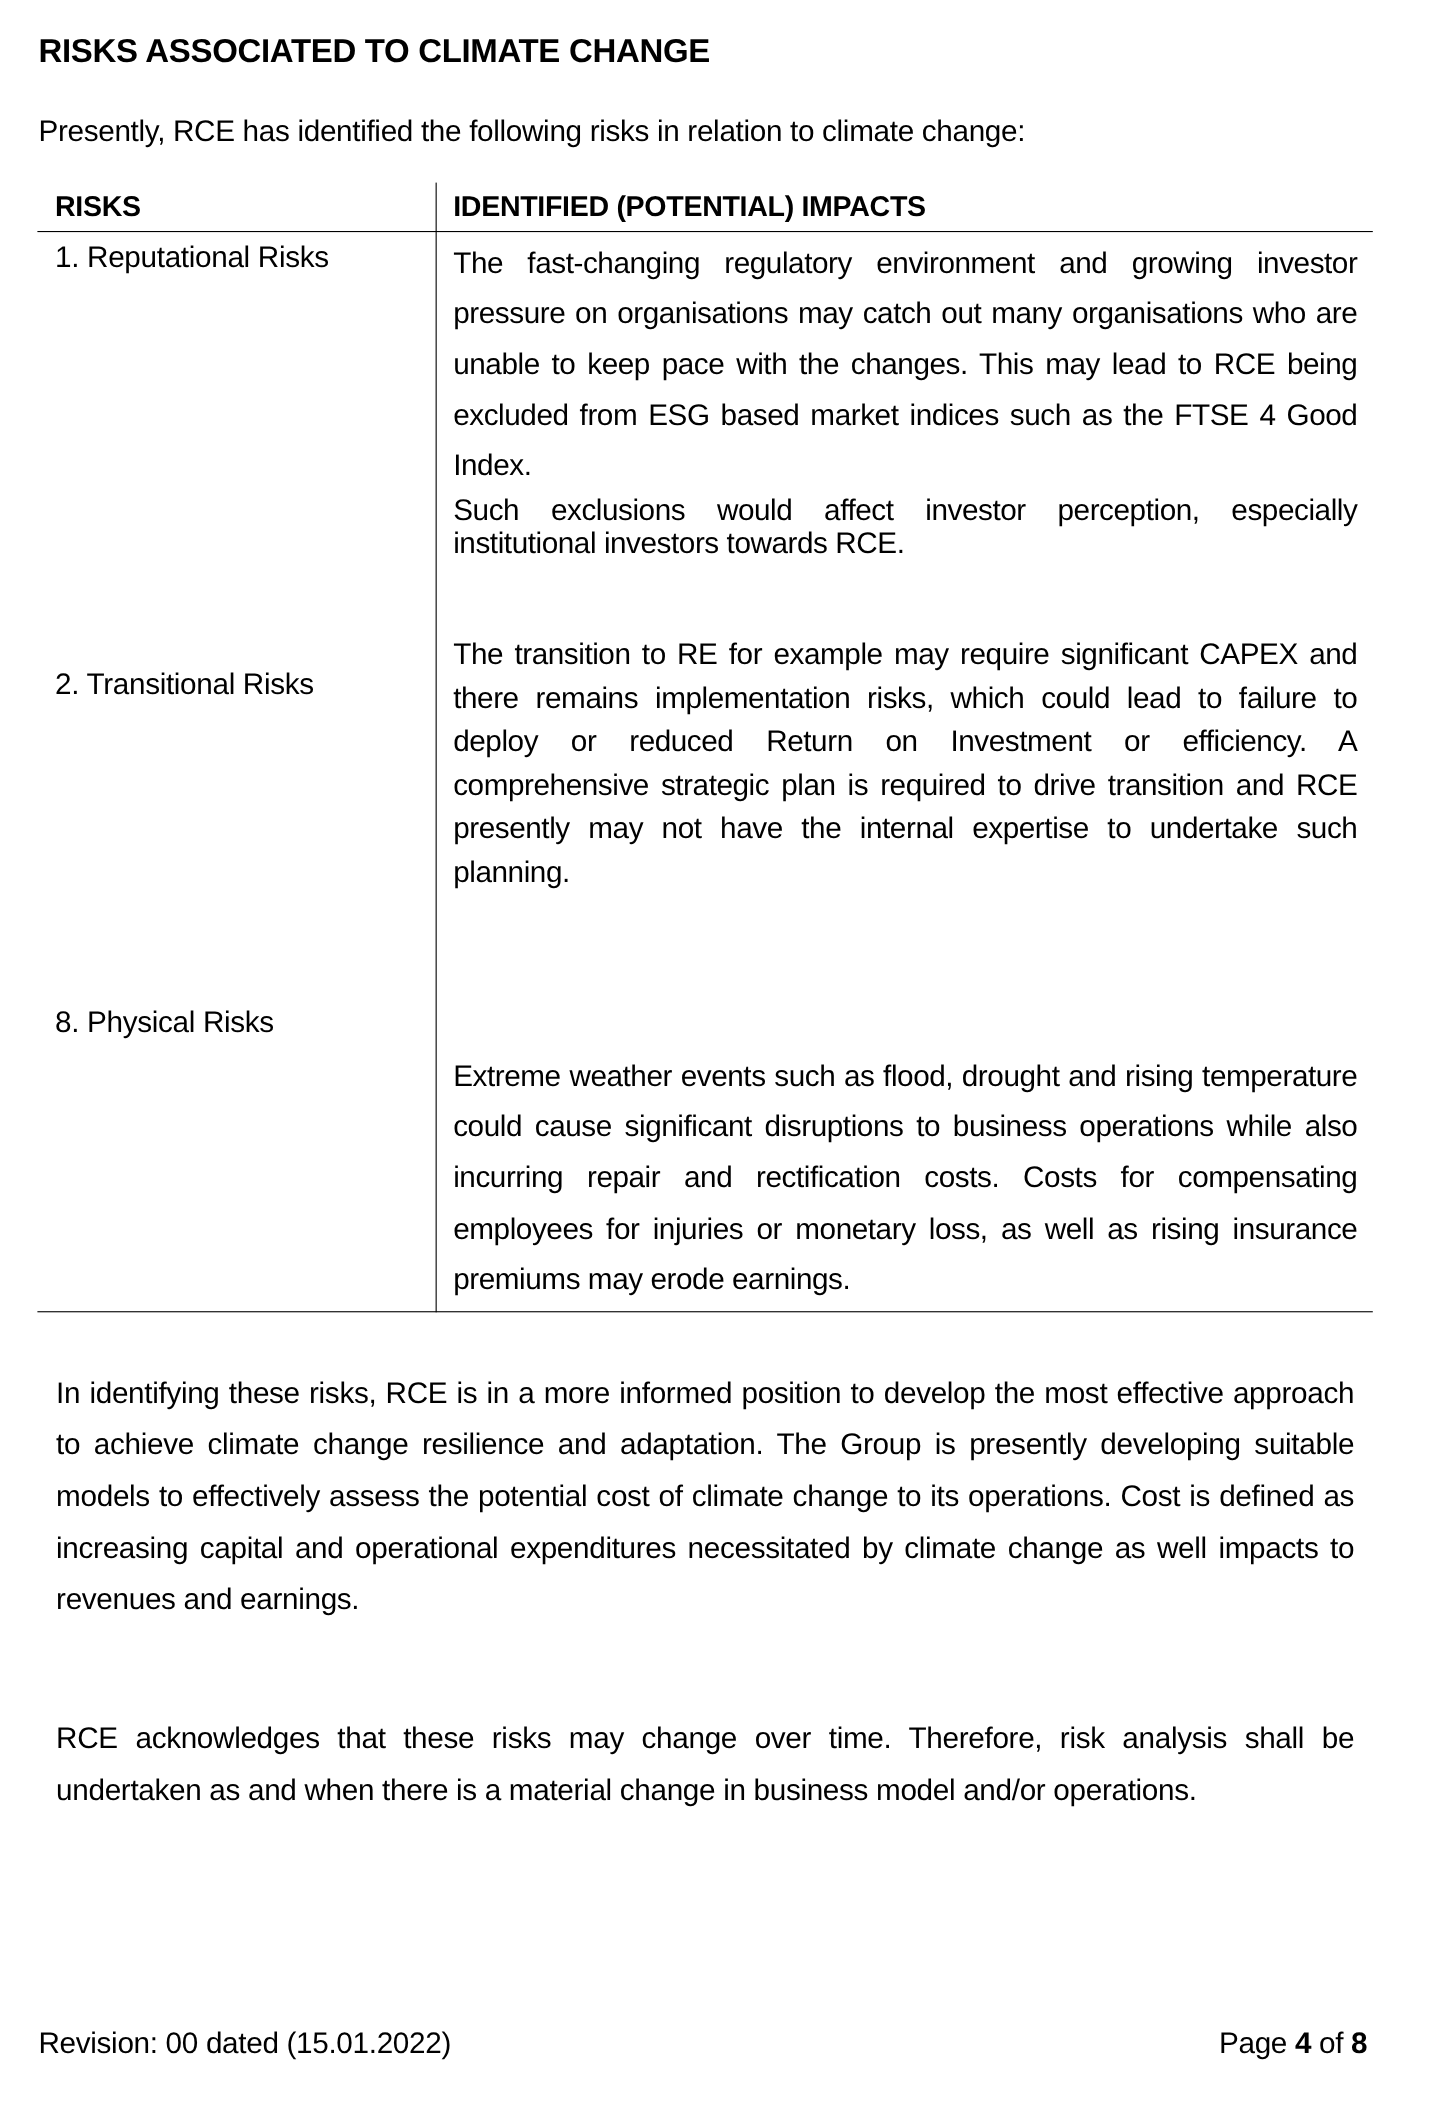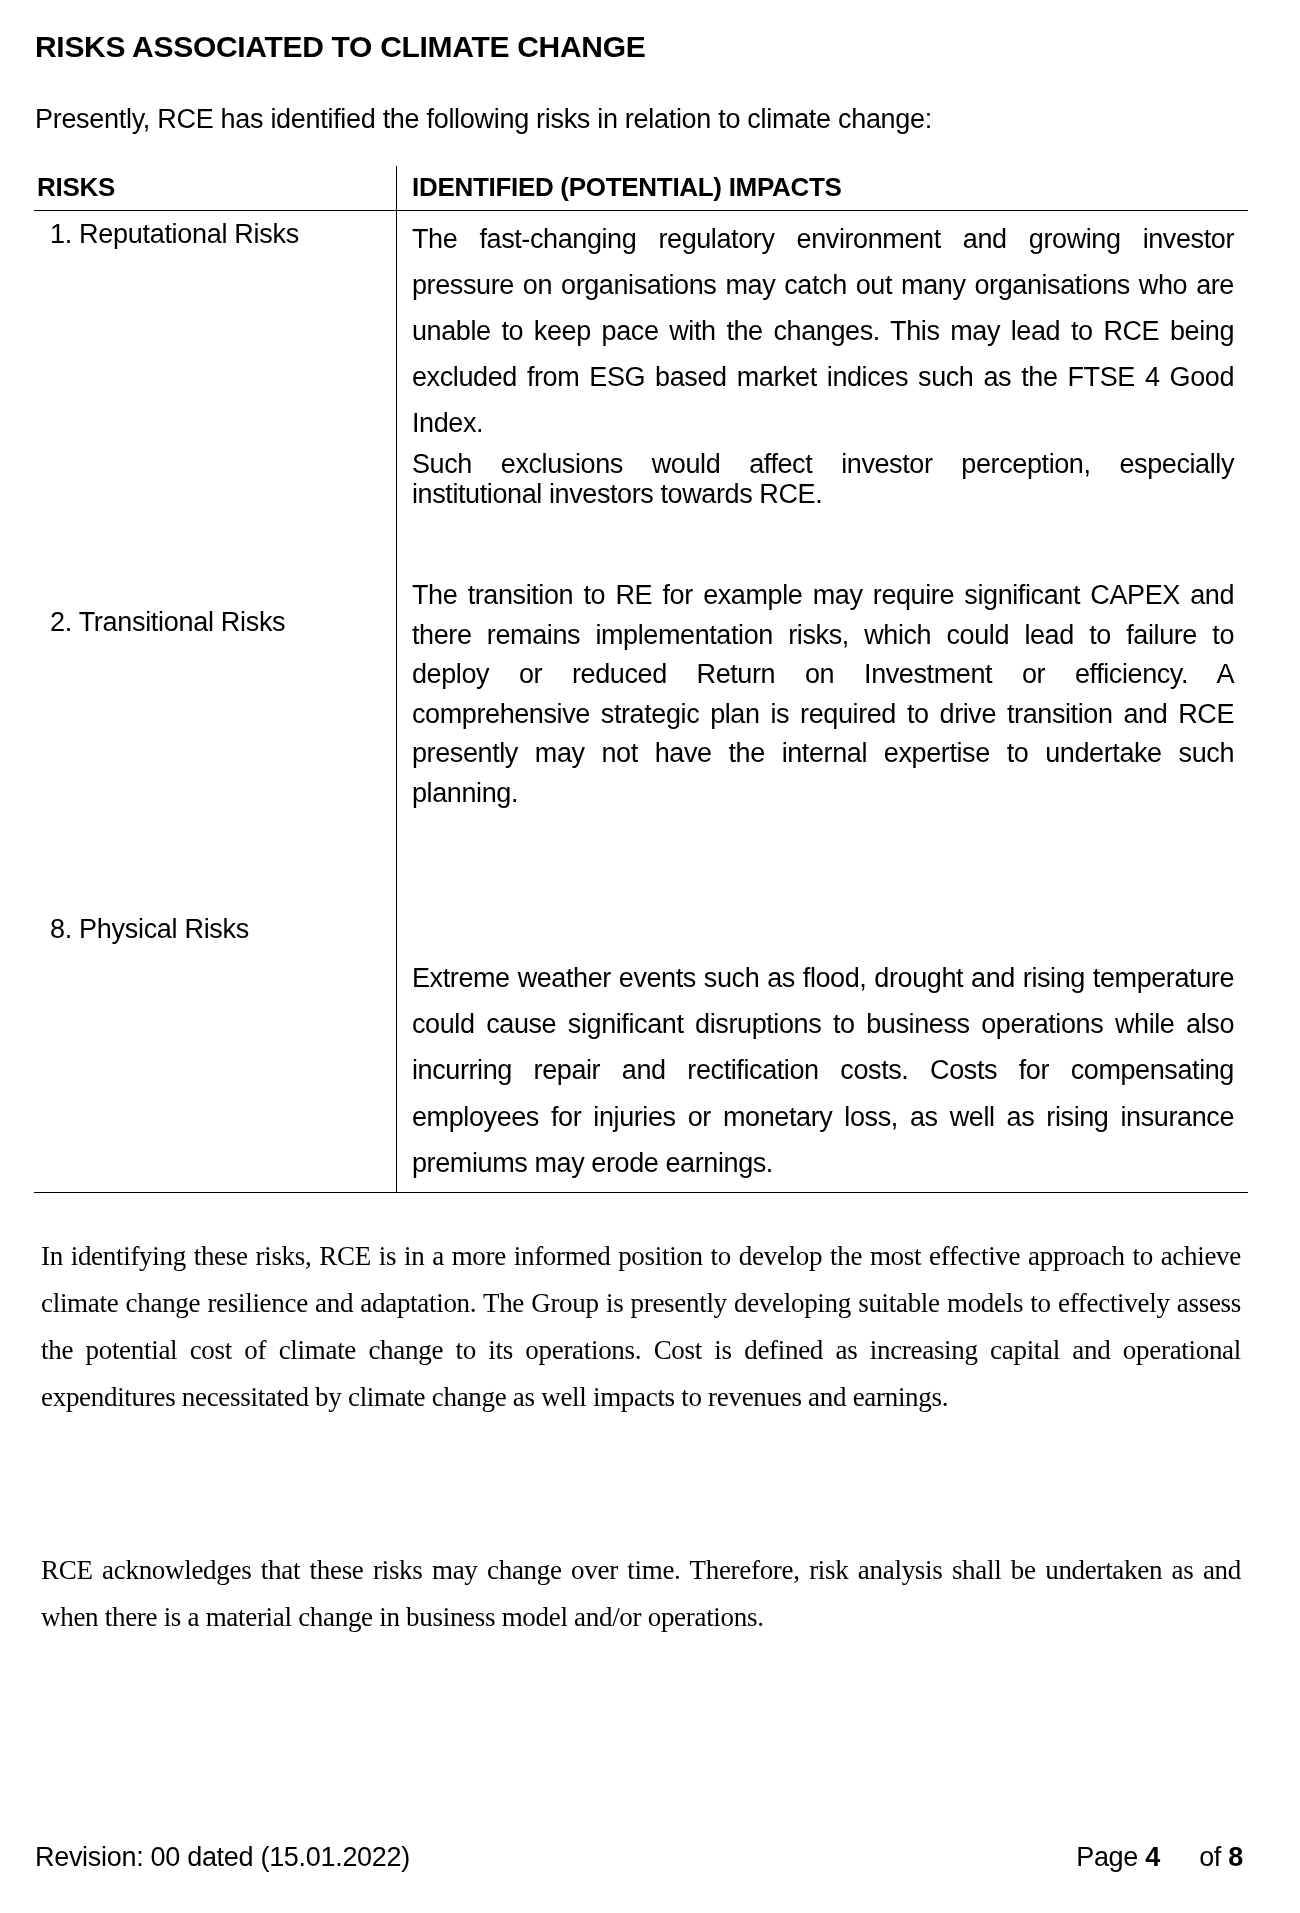--- a/index.html
+++ b/index.html
@@ -8,7 +8,7 @@
   .title { left: 35px; top: 30px; font-size: 30px; font-weight: bold; letter-spacing: -0.3px; white-space: nowrap; }
   .intro { left: 35px; top: 104px; font-size: 27px; white-space: nowrap; letter-spacing: -0.3px; }
   .hdr { font-size: 26px; font-weight: bold; white-space: nowrap; letter-spacing: -0.3px; }
-  .hdr-risks { left: 37px; top: 172px; }
+  .hdr-risks { left: 50px; top: 172px; }
   .hdr-impacts { left: 412px; top: 172px; }
   .rule-h { height: 1px; background: #000; }
   .rule-v { width: 1px; background: #000; }

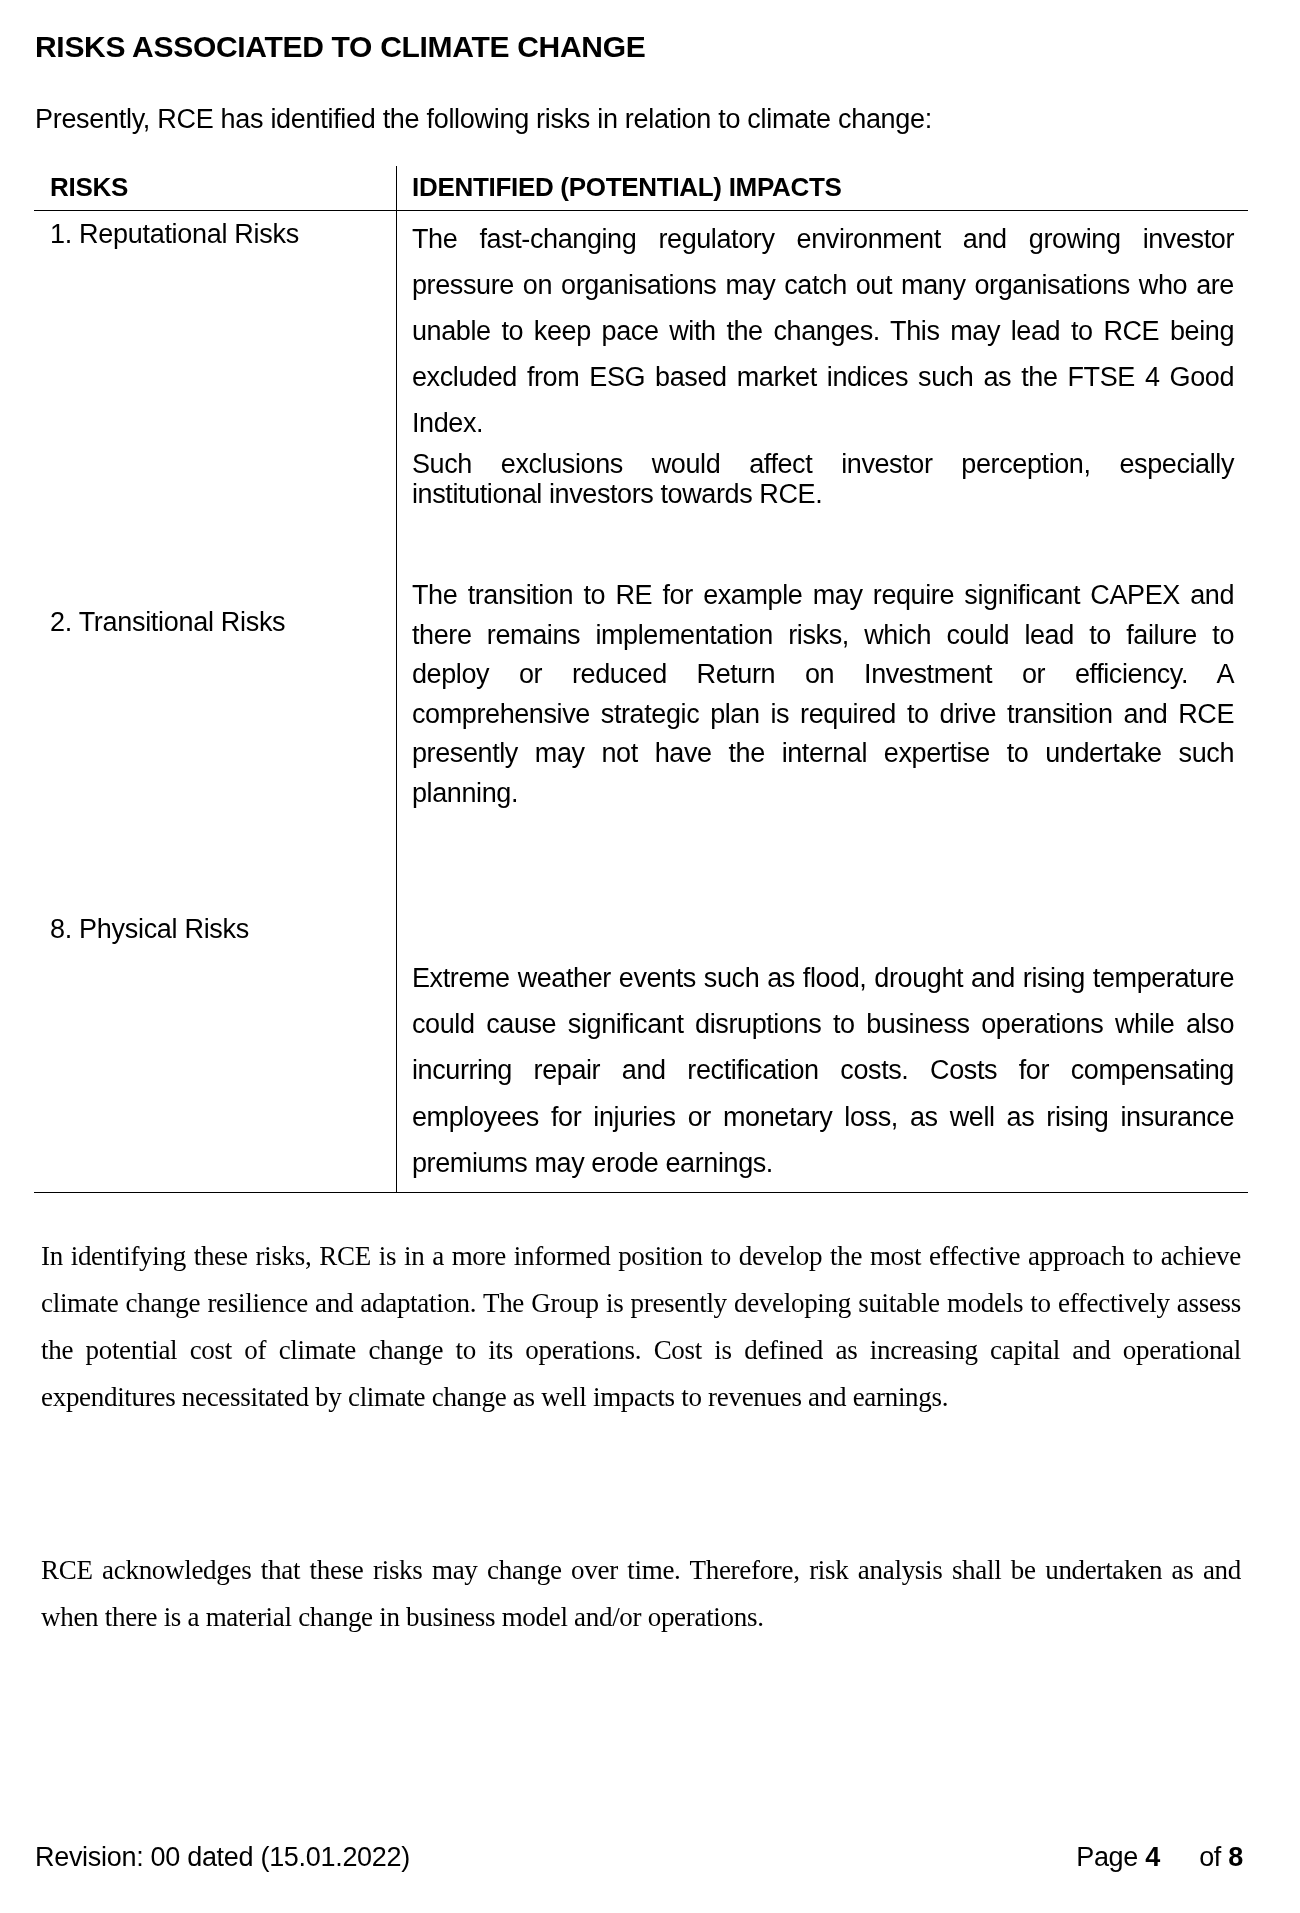--- a/index.html
+++ b/index.html
@@ -16,7 +16,7 @@
   .cell { left: 412px; width: 822px; font-size: 27px; text-align: justify; letter-spacing: -0.4px; }
   .cell p { margin: 0; }
   .para { left: 35px; width: 1212px; font-size: 27px; text-align: justify; letter-spacing: -0.3px; }
-  .para p { margin: 6px; font-family: Liberation Serif, serif; }
+  .para p { margin: 16px; }
   .footer-left { left: 35px; top: 1842px; font-size: 27px; white-space: nowrap; letter-spacing: -0.3px; }
   .footer-right { right: 57px; top: 1842px; font-size: 27px; white-space: nowrap; letter-spacing: -0.3px; }
   .footer-right b { font-weight: bold; }

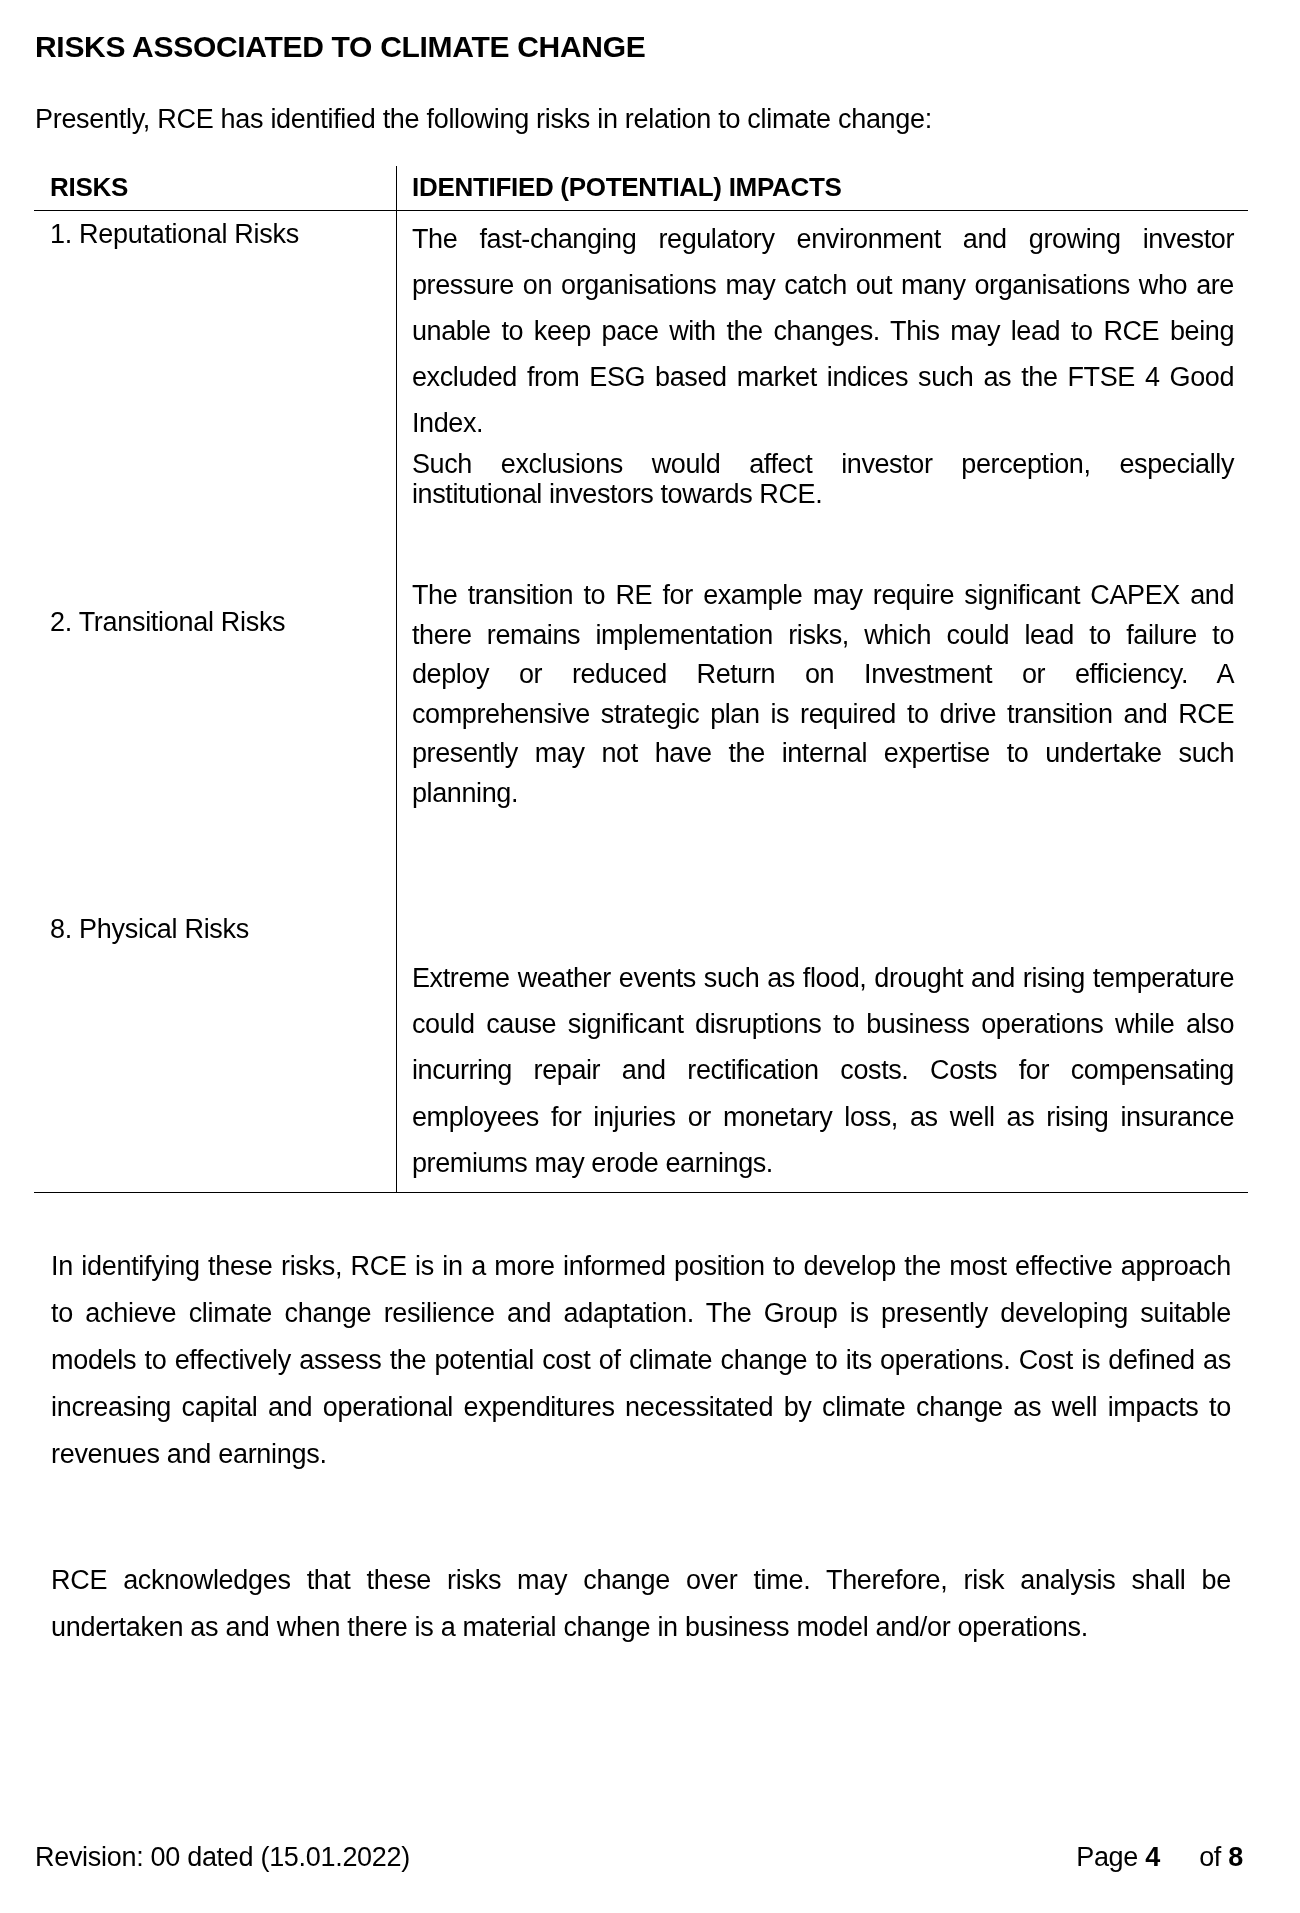--- a/index.html
+++ b/index.html
@@ -61,6 +61,6 @@
 </div>
 
 <div class="abs footer-left">Revision: 00 dated (15.01.2022)</div>
-<div class="abs footer-right"><span>Page </span><b>4</b><span style="white-space:pre;margin-left:32px;"> of </span><b>8</b></div>
+<div class="abs footer-right"><span>Page </span><b>4</b><span style="white-space:pre;"> of </span><b>8</b></div>
 
 </body></html>

